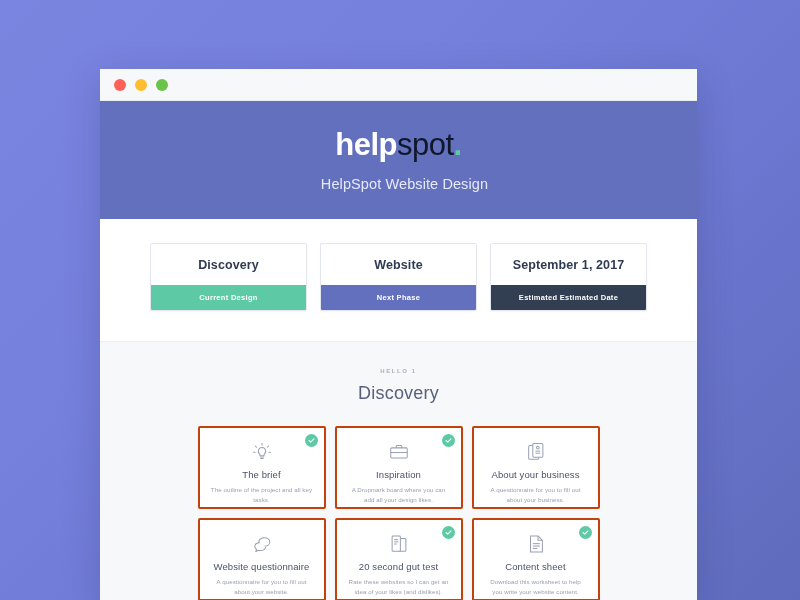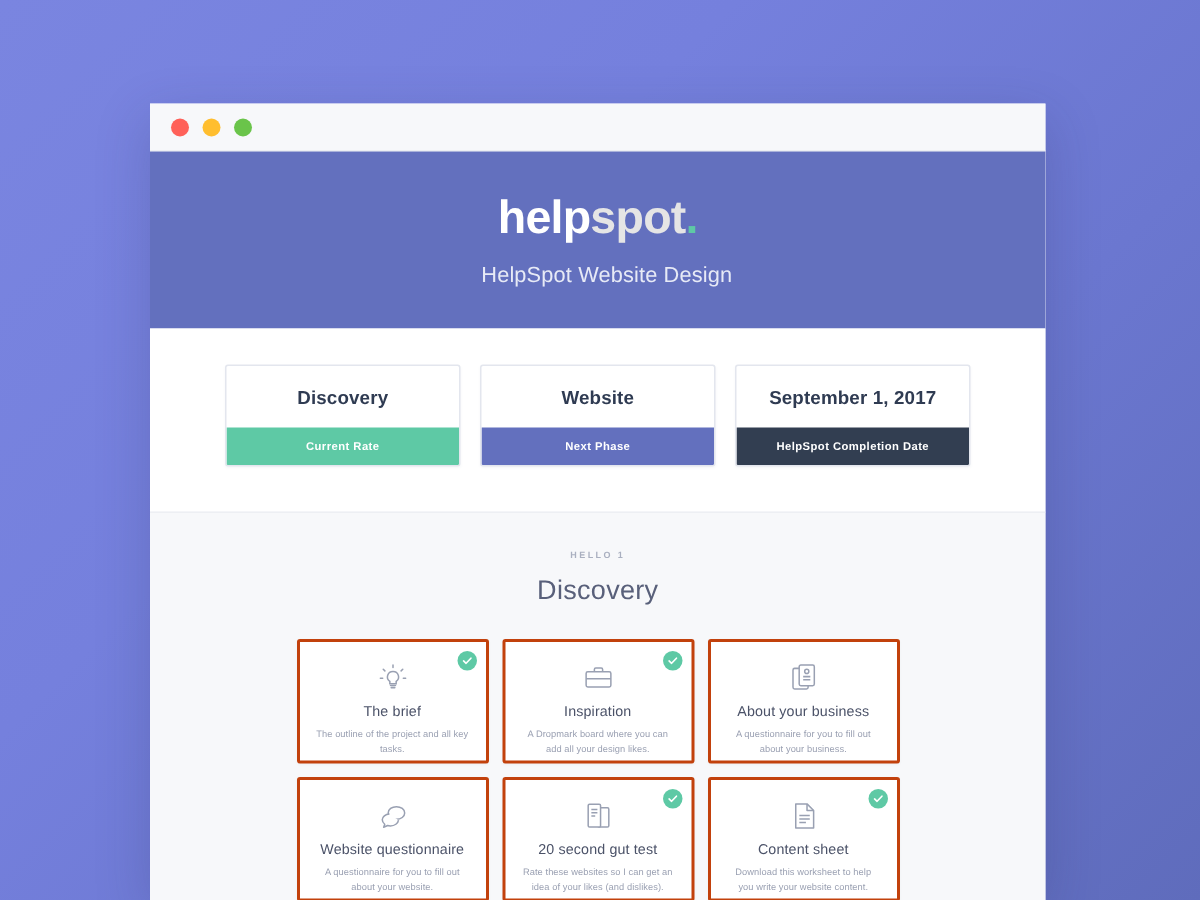--- a/index.html
+++ b/index.html
@@ -62,7 +62,7 @@
     margin-bottom: 16px;
   }
   #logo .logo-help { color: #ffffff; font-weight: bold; }
-  #logo .logo-spot { color: #e5e5e5; font-weight: bold; }
+  #logo .logo-spot { color: #0f172a; font-weight: normal; }
   #logo .logo-dot  { color: #5ec9a5; font-weight: bold; }
   #hero-subtitle {
     color: #e7eaf6;

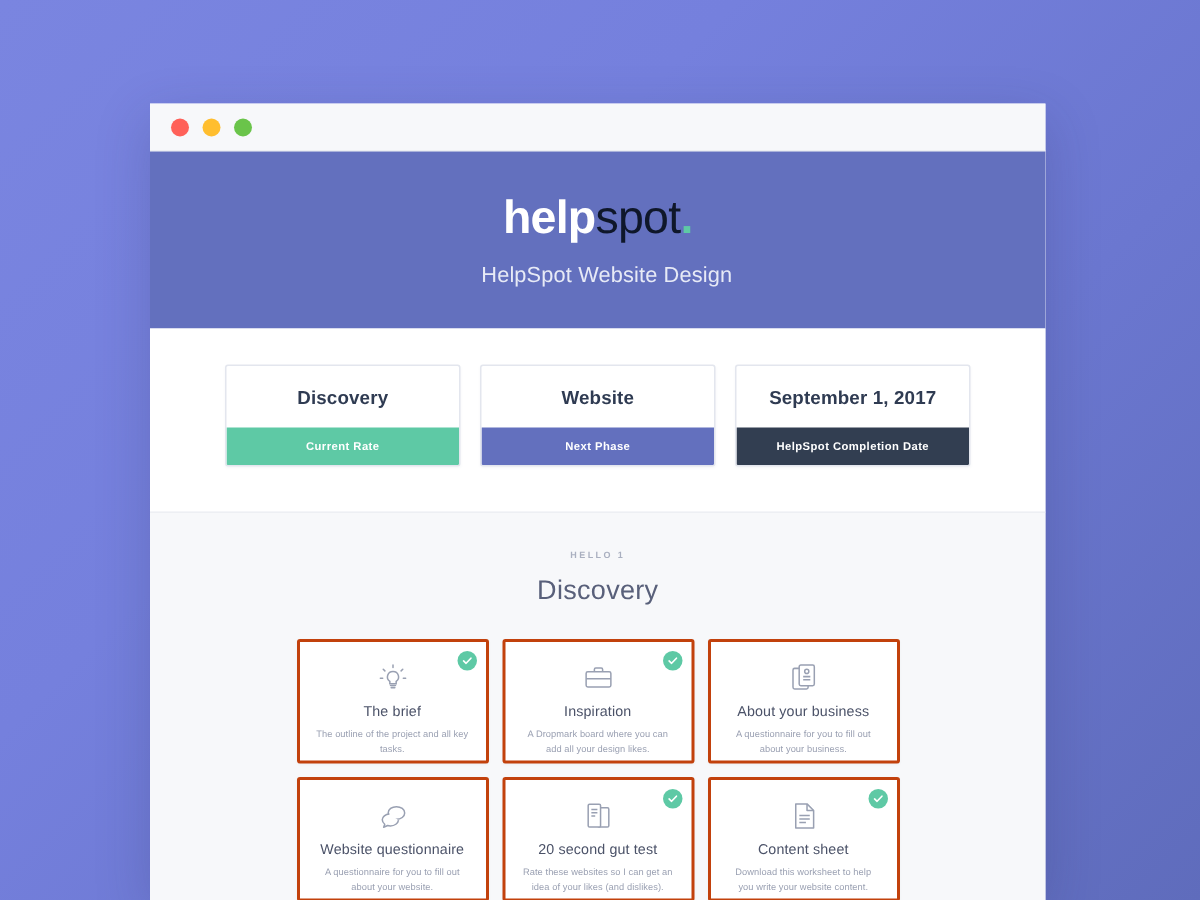--- a/index.html
+++ b/index.html
@@ -207,7 +207,7 @@
 
     <div class="phase-card">
       <div class="phase-title">Discovery</div>
-      <div class="phase-band band-current">Current Rate</div>
+      <div class="phase-band band-current">Current Design</div>
     </div>
 
     <div class="phase-card">

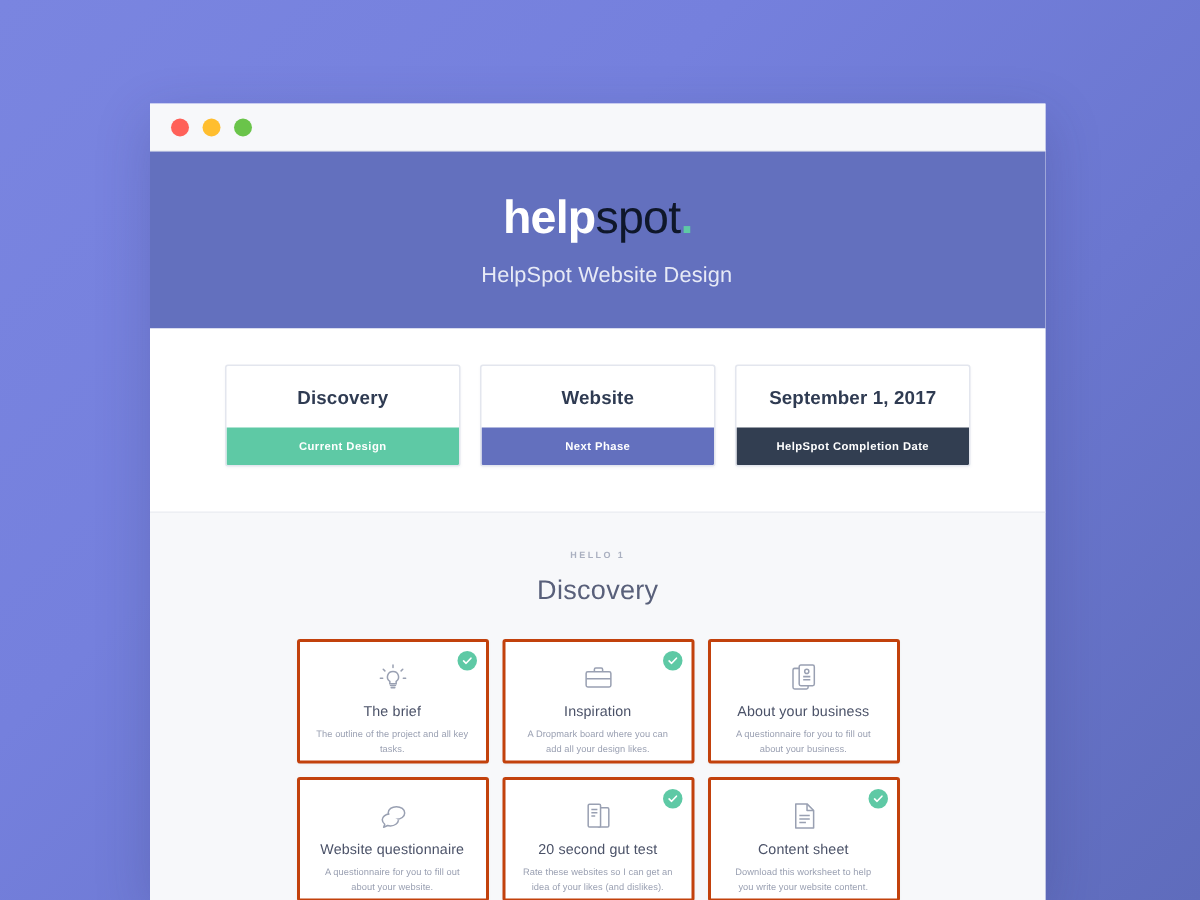--- a/index.html
+++ b/index.html
@@ -217,7 +217,7 @@
 
     <div class="phase-card">
       <div class="phase-title">September 1, 2017</div>
-      <div class="phase-band band-date">HelpSpot Completion Date</div>
+      <div class="phase-band band-date">Estimated Estimated Date</div>
     </div>
 
   </div>

